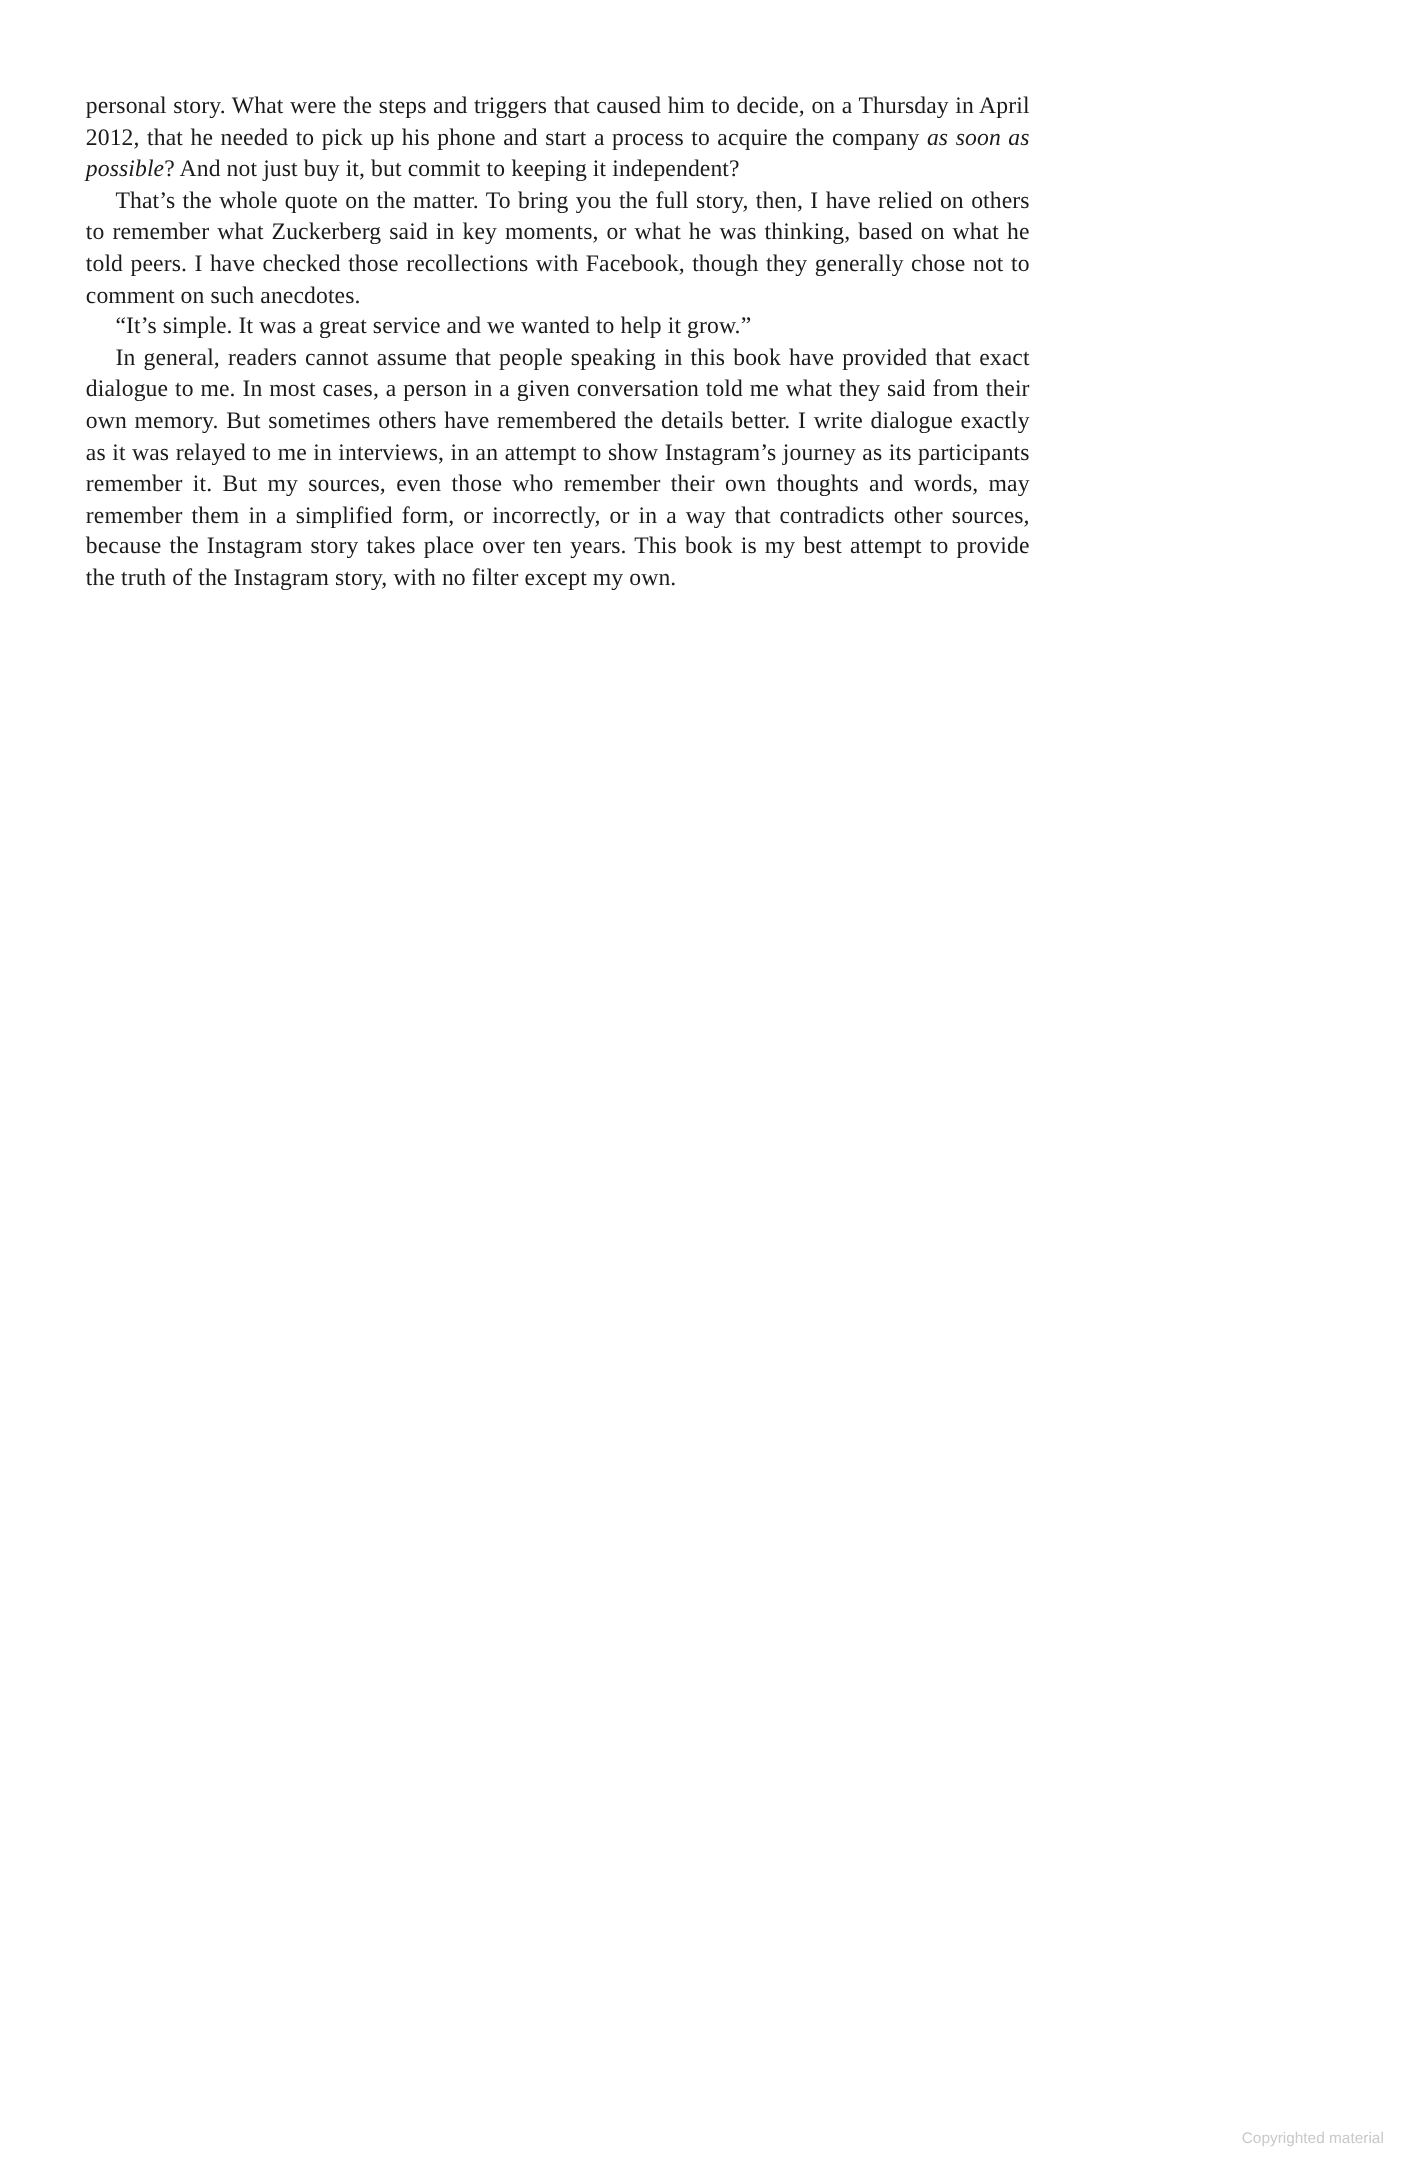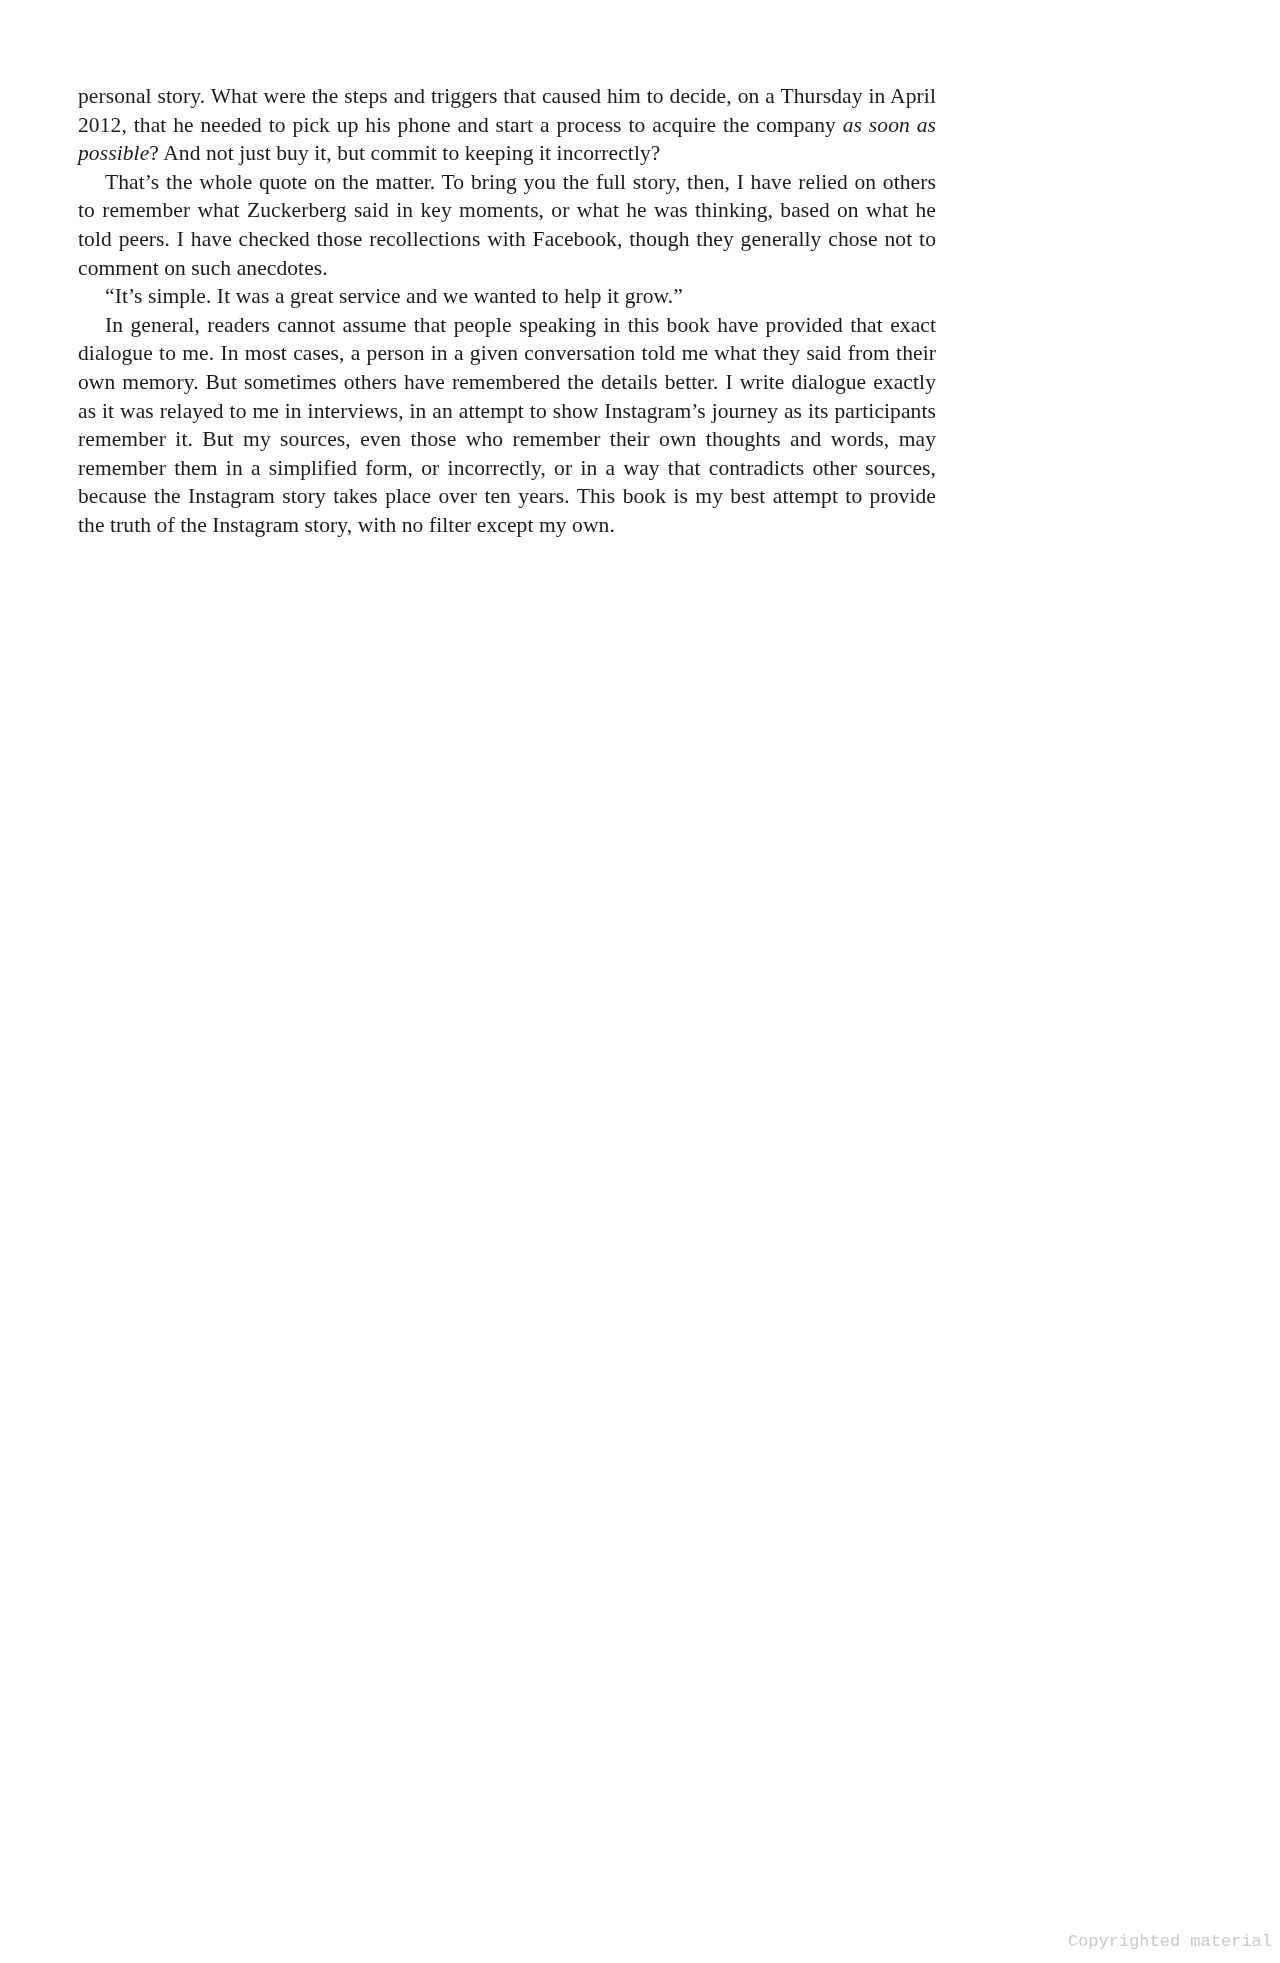--- a/index.html
+++ b/index.html
@@ -50,7 +50,7 @@
 
 <div class="page" style="background: rgb(255, 255, 255);">
   <div class="text-block" style="color: rgb(27, 27, 27);">
-      <p><span>personal story. What were the steps and triggers that caused him to decide, on a Thursday in April 2012, that he needed to pick up his phone and start a process to acquire the company </span><em>as soon as possible</em><span>? And not just buy it, but commit to keeping it incorrectly?</span></p>
+      <p><span>personal story. What were the steps and triggers that caused him to decide, on a Thursday in April 2012, that he needed to pick up his phone and start a process to acquire the company </span><em>as soon as possible</em><span>? And not just buy it, but commit to keeping it independent?</span></p>
       <p class="indent"><span>That’s the whole quote on the matter. To bring you the full story, then, I have relied on others to remember what Zuckerberg said in key moments, or what he was thinking, based on what he told peers. I have checked those recollections with Facebook, though they generally chose not to comment on such anecdotes.</span></p>
       <p class="indent"><span>“It’s simple. It was a great service and we wanted to help it grow.”</span></p>
       <p class="indent"><span>In general, readers cannot assume that people speaking in this book have provided that exact dialogue to me. In most cases, a person in a given conversation told me what they said from their own memory. But sometimes others have remembered the details better. I write dialogue exactly as it was relayed to me in interviews, in an attempt to show Instagram’s journey as its participants remember it. But my sources, even those who remember their own thoughts and words, may remember them in a simplified form, or incorrectly, or in a way that contradicts other sources, because the Instagram story takes place over ten years. This book is my best attempt to provide the truth of the Instagram story, with no filter except my own.</span></p>

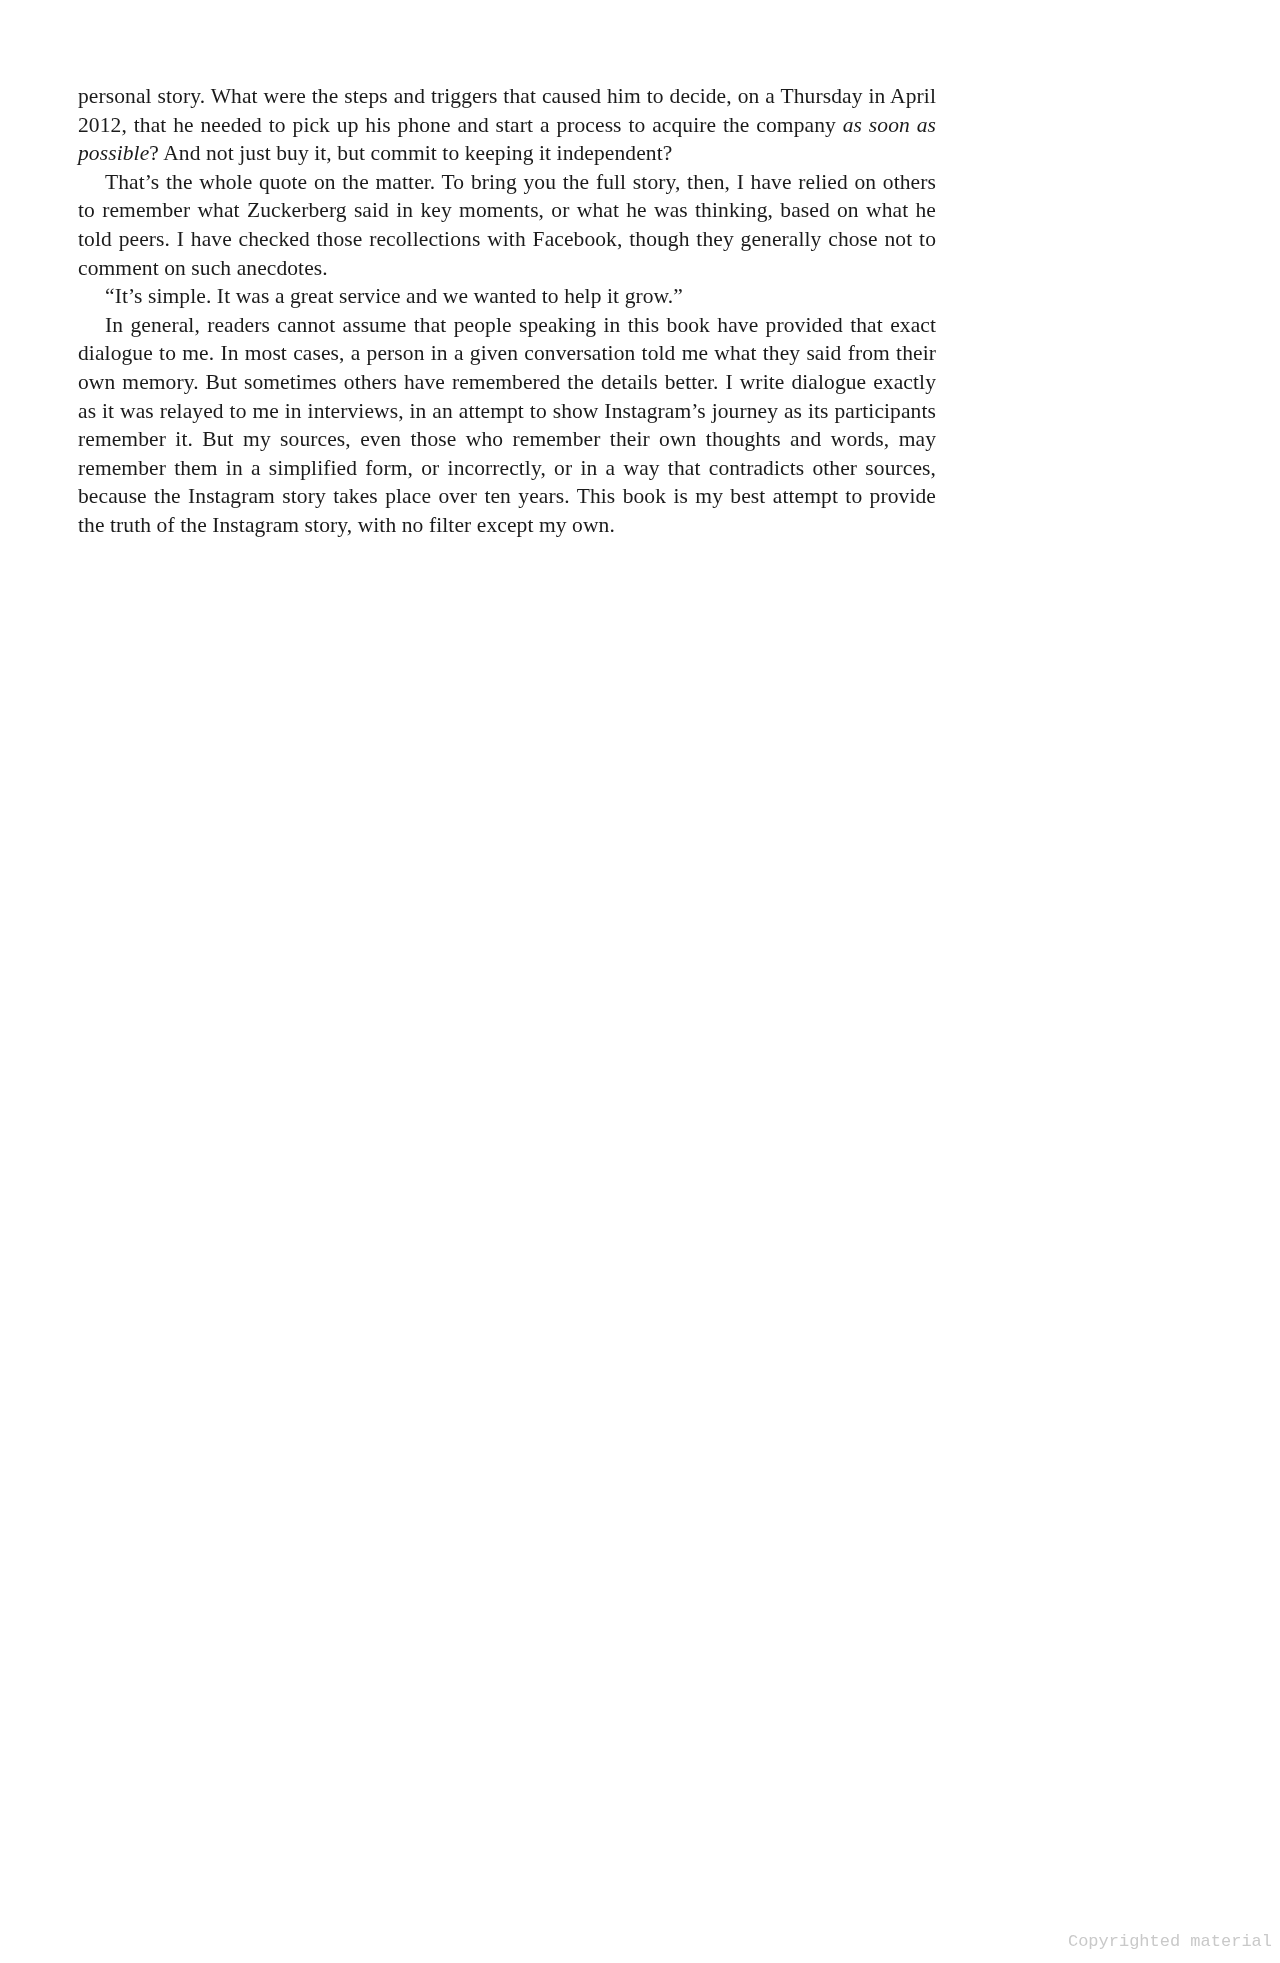--- a/index.html
+++ b/index.html
@@ -38,10 +38,10 @@
   }
   .watermark {
     position: absolute;
-    right: 8px;
+    right: 22px;
     bottom: 12px;
-    font-family: Liberation Mono, monospace;
-    font-size: 17px;
+    font-family: Liberation Sans, sans-serif;
+    font-size: 14px;
     color: #c9c9c9;
   }
 </style>

